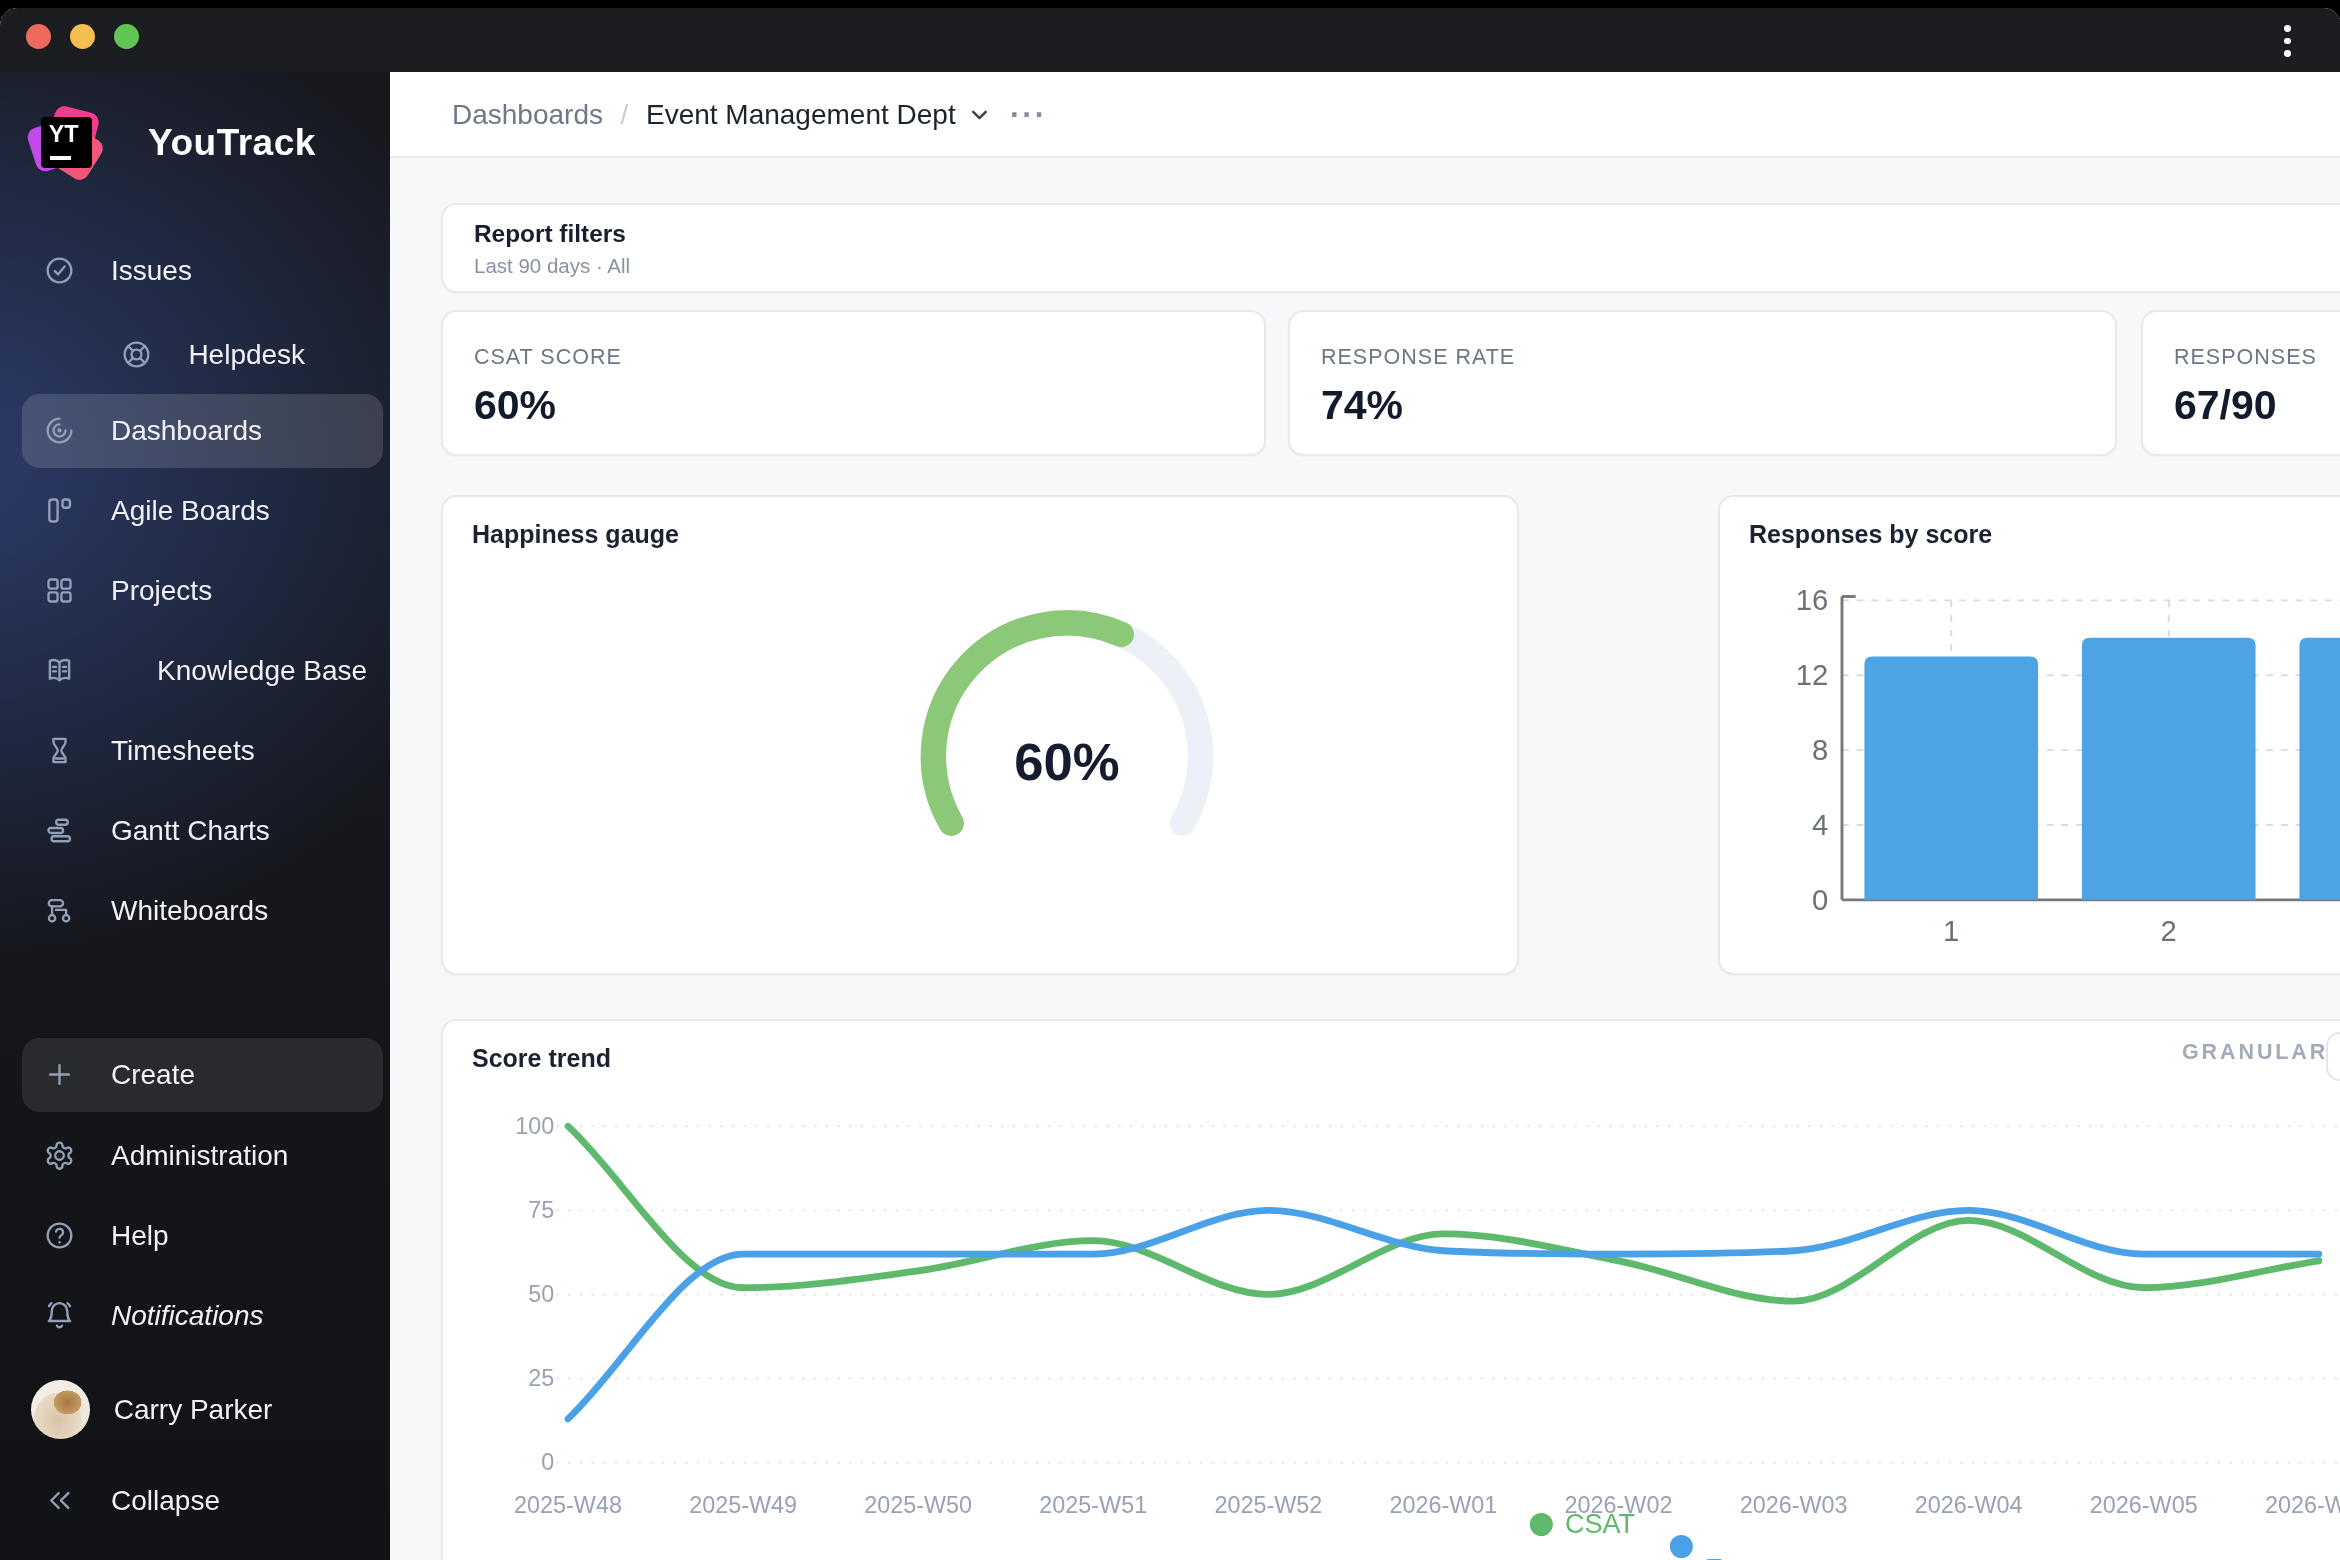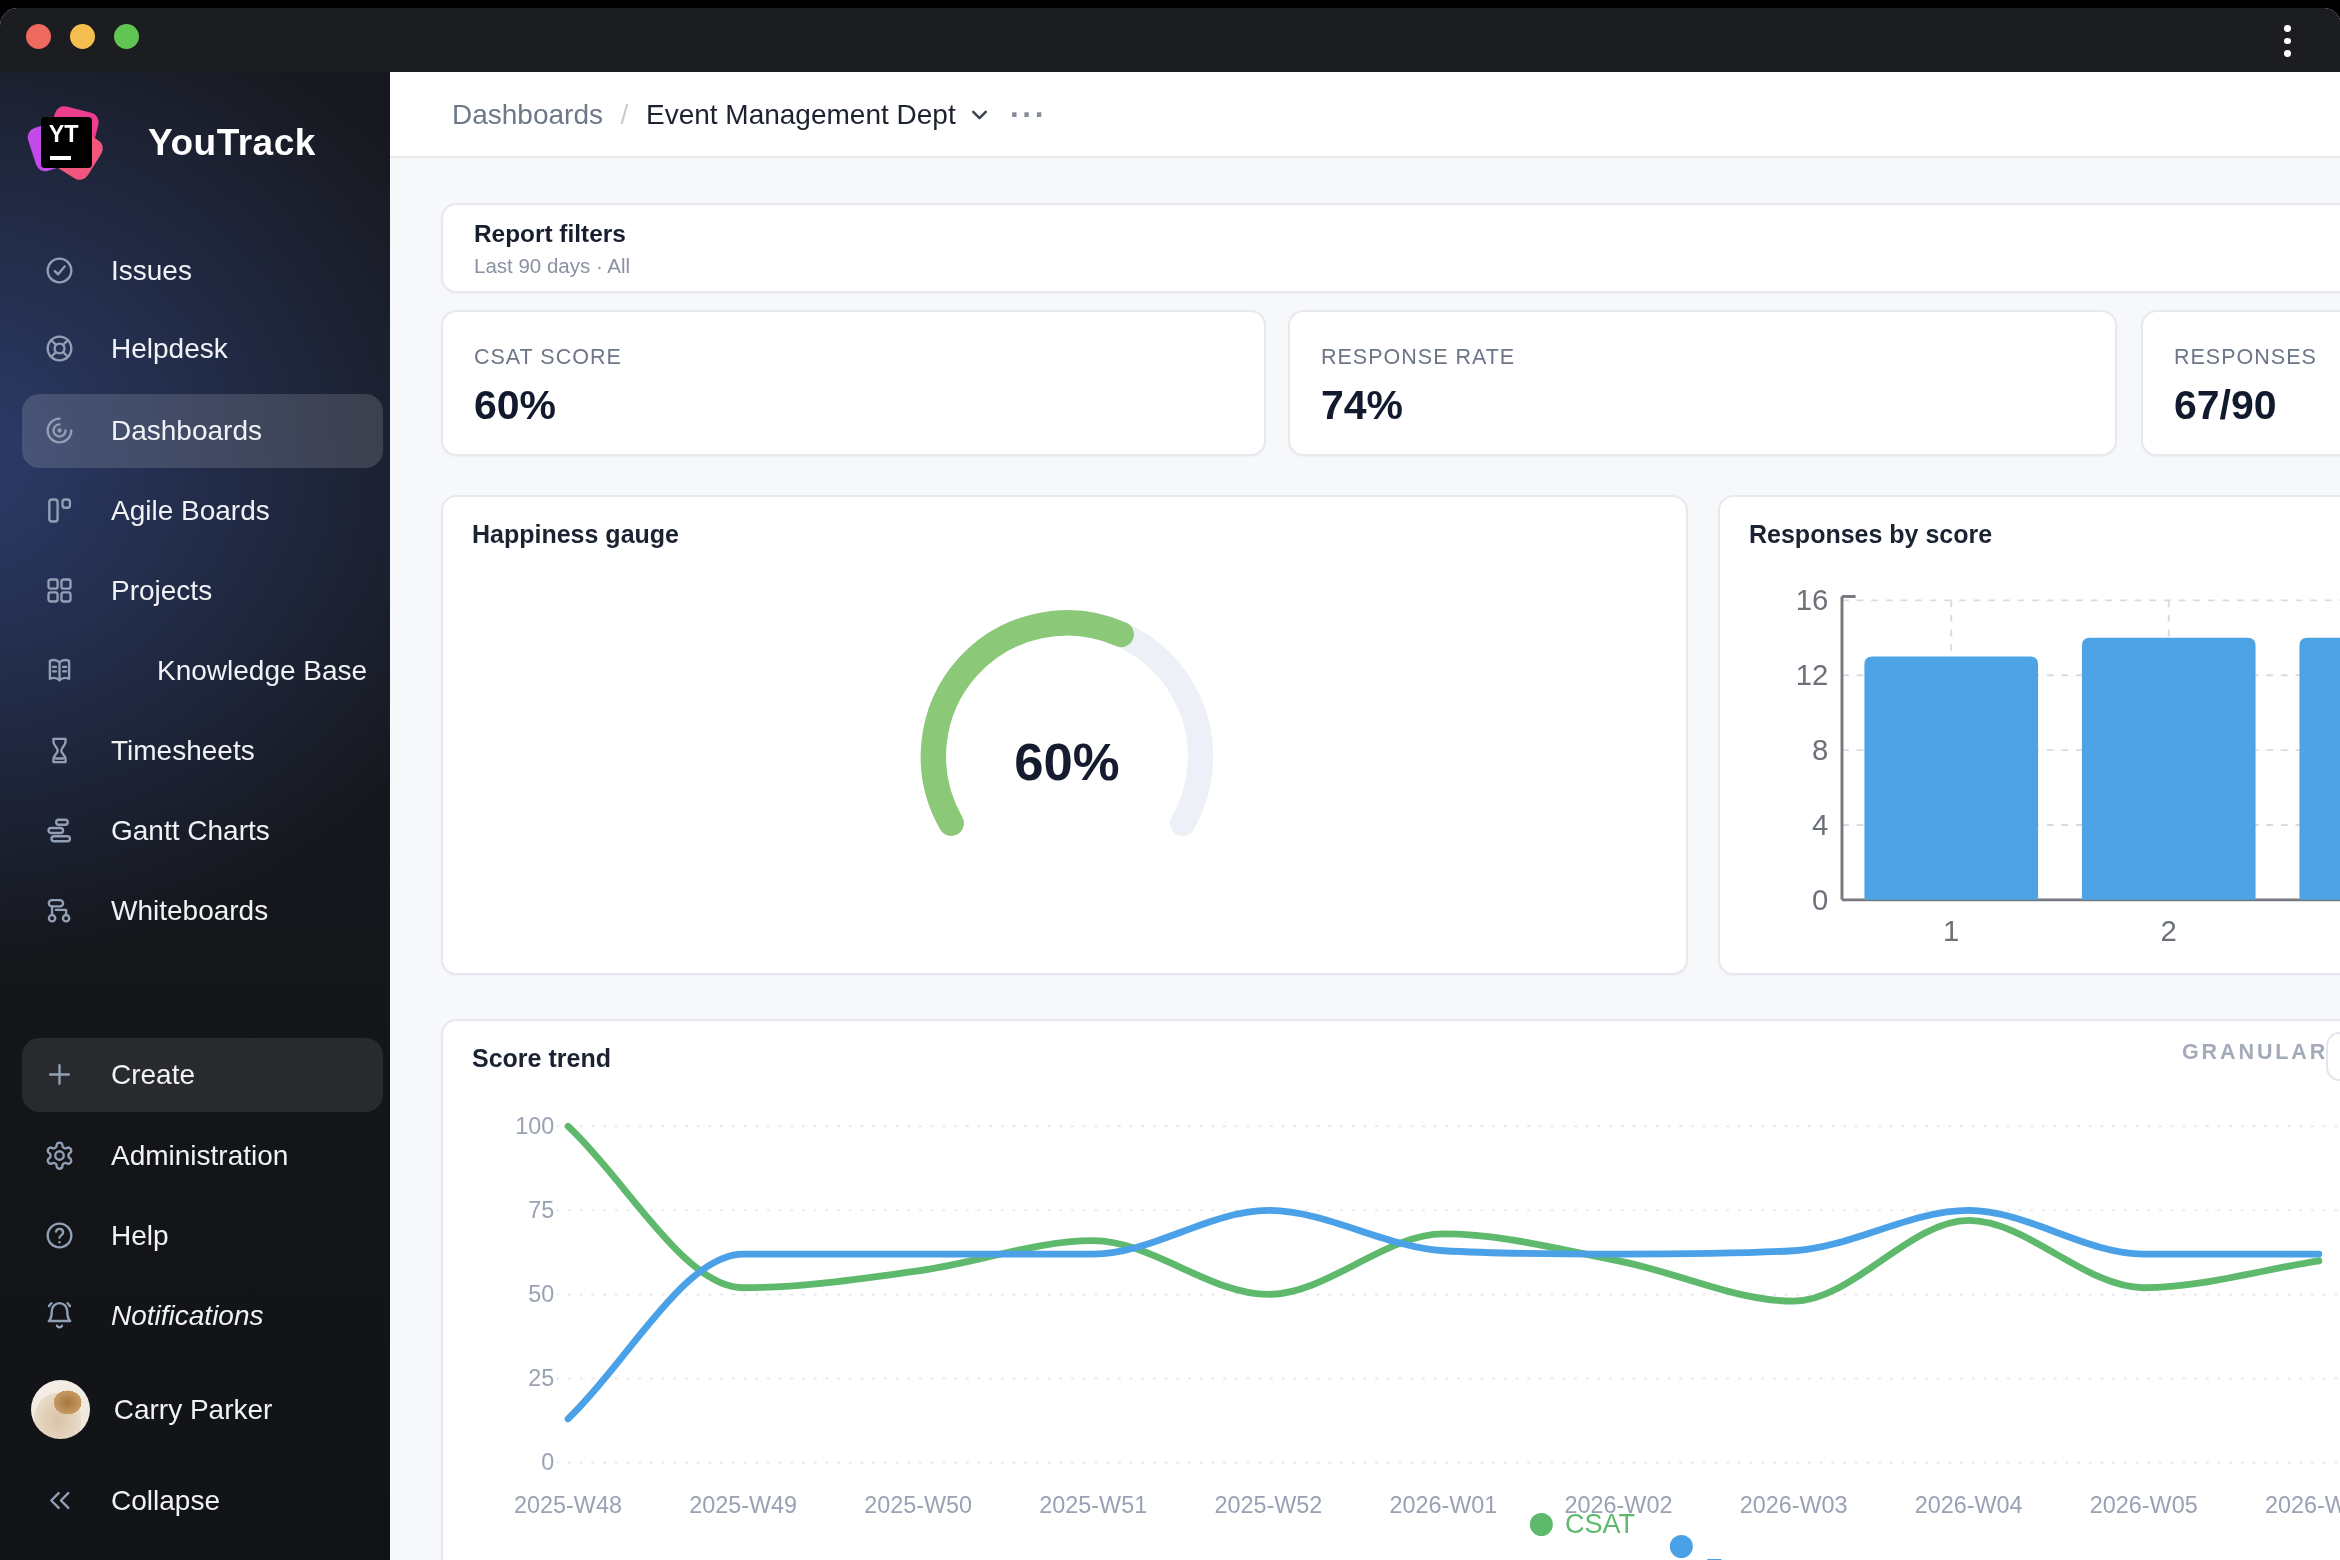--- a/index.html
+++ b/index.html
@@ -119,7 +119,7 @@
           </span>
           <span>Issues</span>
         </div>
-        <div class="nav-item" style="top: 240px;">
+        <div class="nav-item" style="top: 246px; justify-content: center;">
           <span class="ic">
             <svg viewBox="0 0 24 24" fill="none" stroke="currentColor" stroke-width="1.7" stroke-linecap="round" stroke-linejoin="round">
               <circle cx="12" cy="12" r="8.6"></circle>

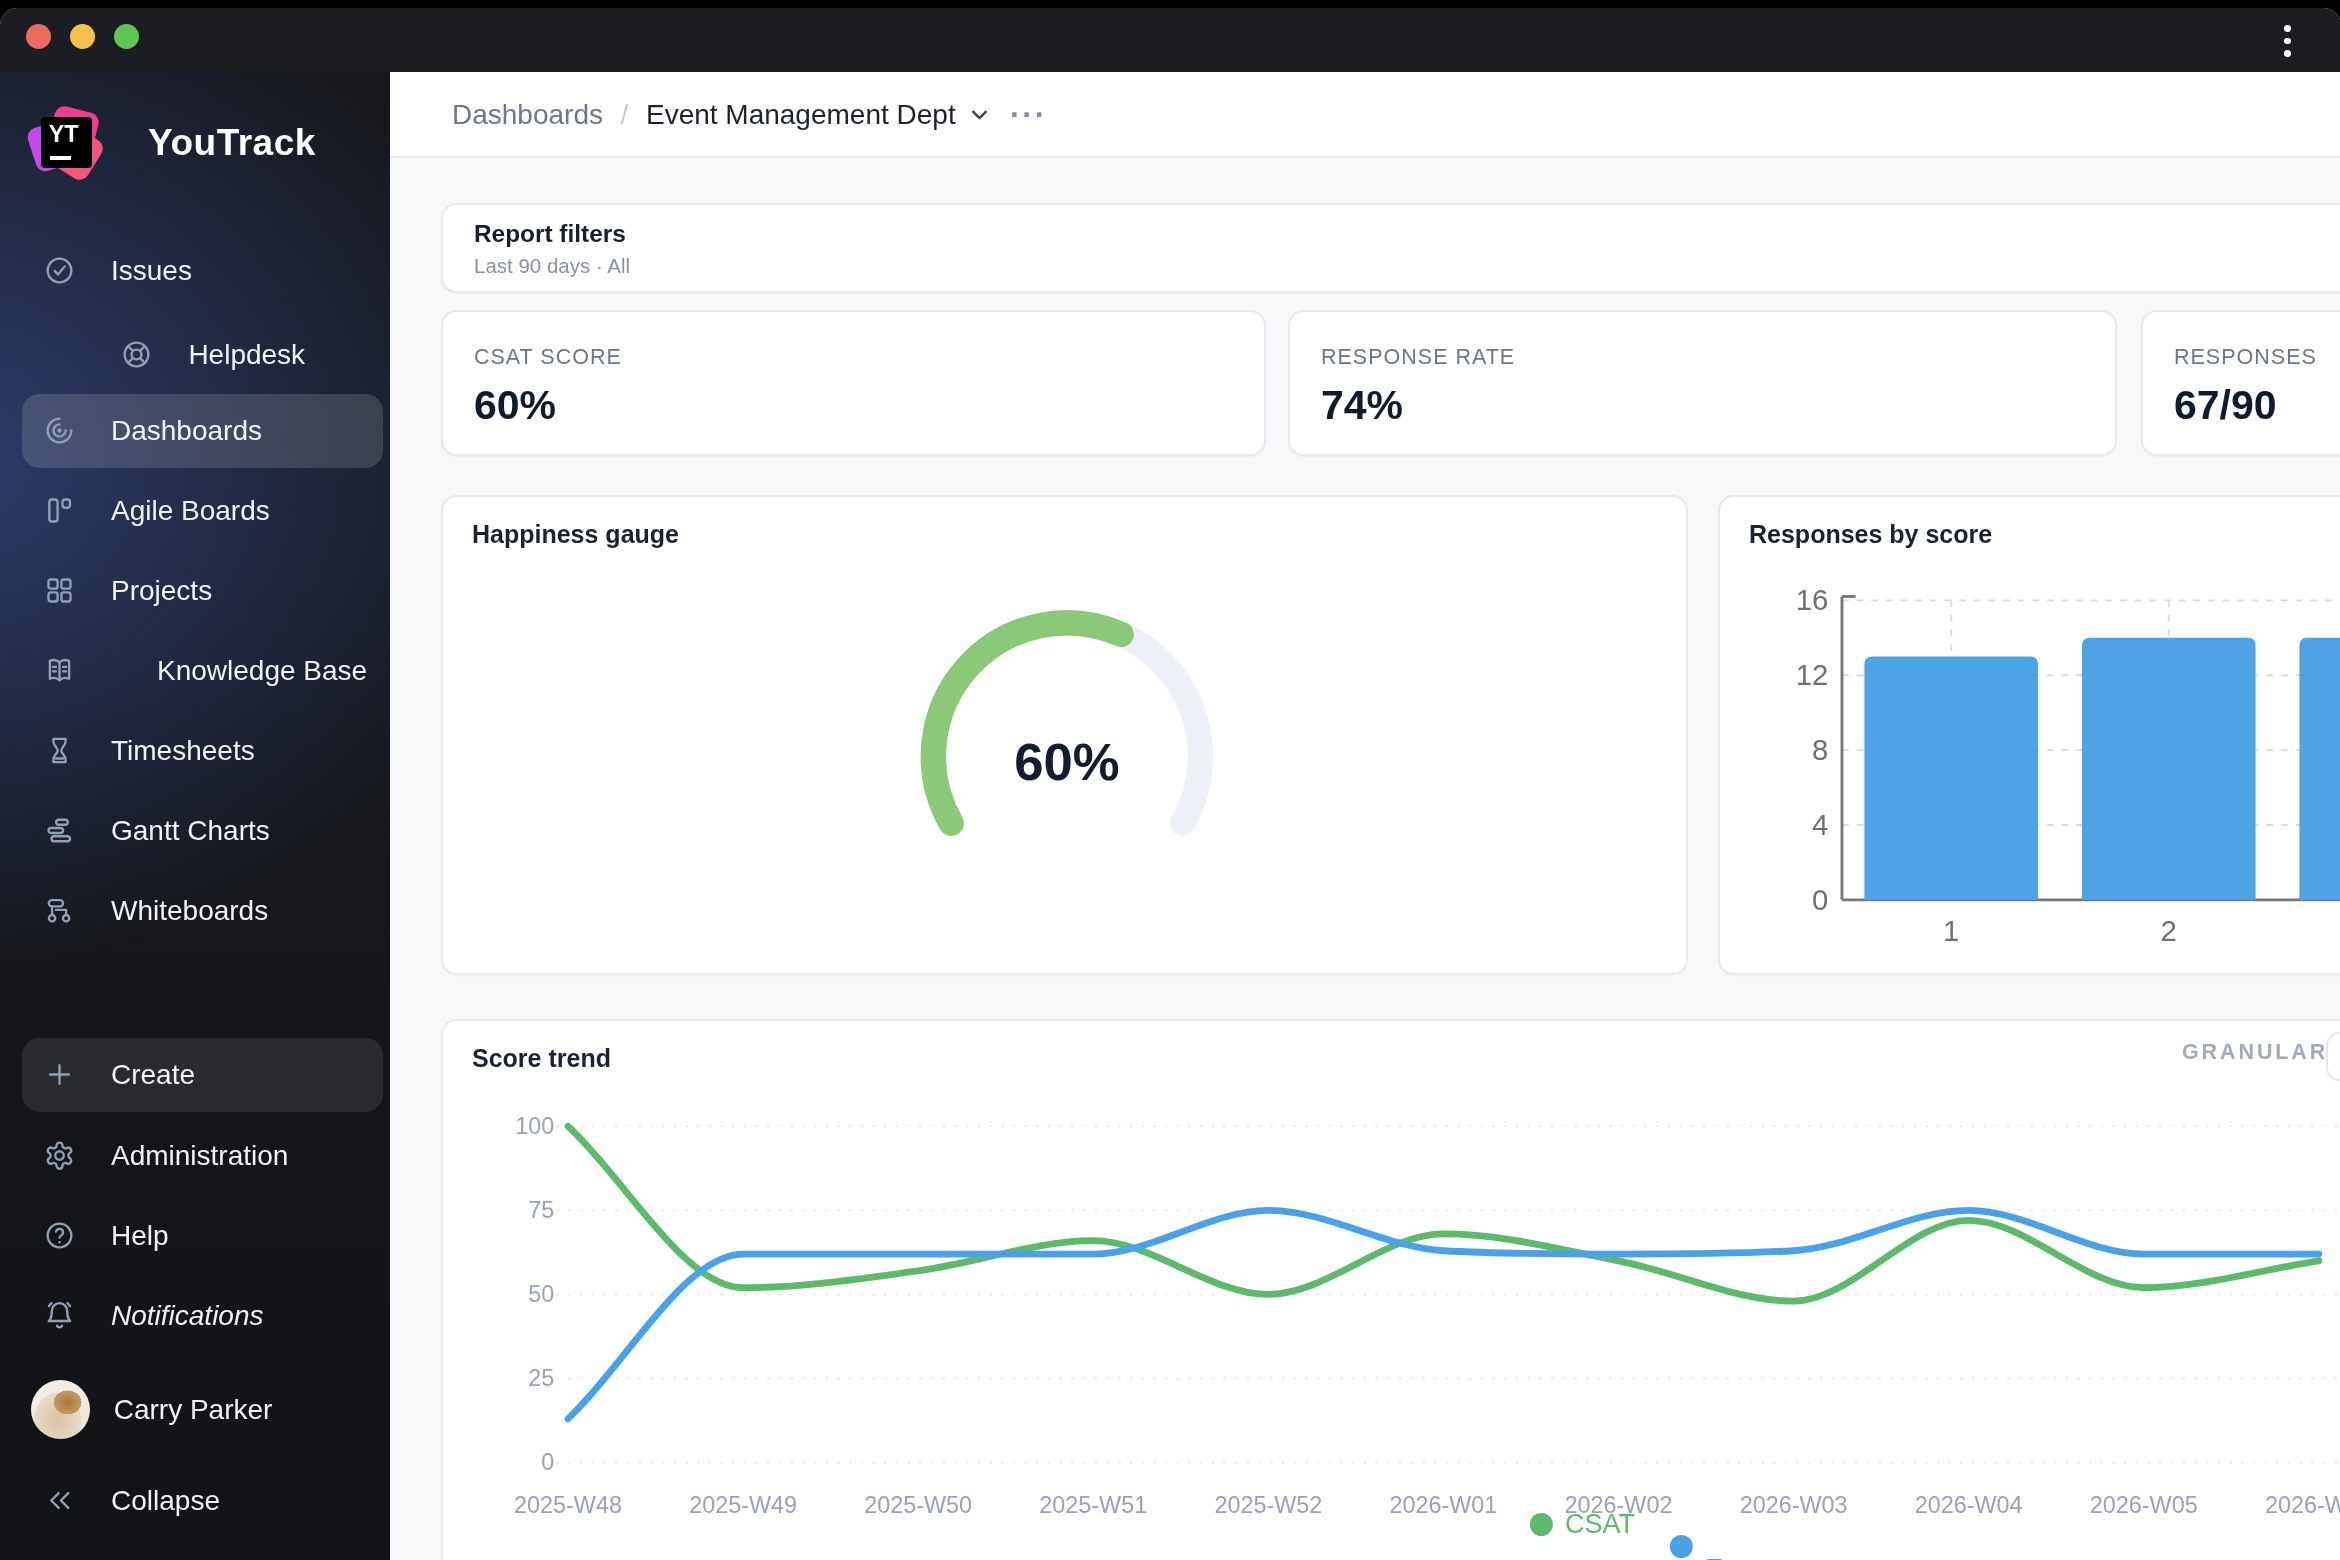--- a/index.html
+++ b/index.html
@@ -69,7 +69,7 @@
   .kpi-label { position:absolute; left:31px; top:33px; font-size:21.5px; font-weight:500; color:#6d7686; letter-spacing:1px; }
   .kpi-value { position:absolute; left:31px; top:70px; font-size:41px; font-weight:bold; color:#121a2e; }
 
-  .gauge-card { left:51px; top:423px; width:1247px; height:480px; }
+  .gauge-card { left:51px; top:423px; width:1078px; height:480px; }
   .bar-card { left:1328px; top:423px; width:683px; height:480px; }
   .trend-card { left:51px; top:947px; width:1960px; height:585px; }
 

